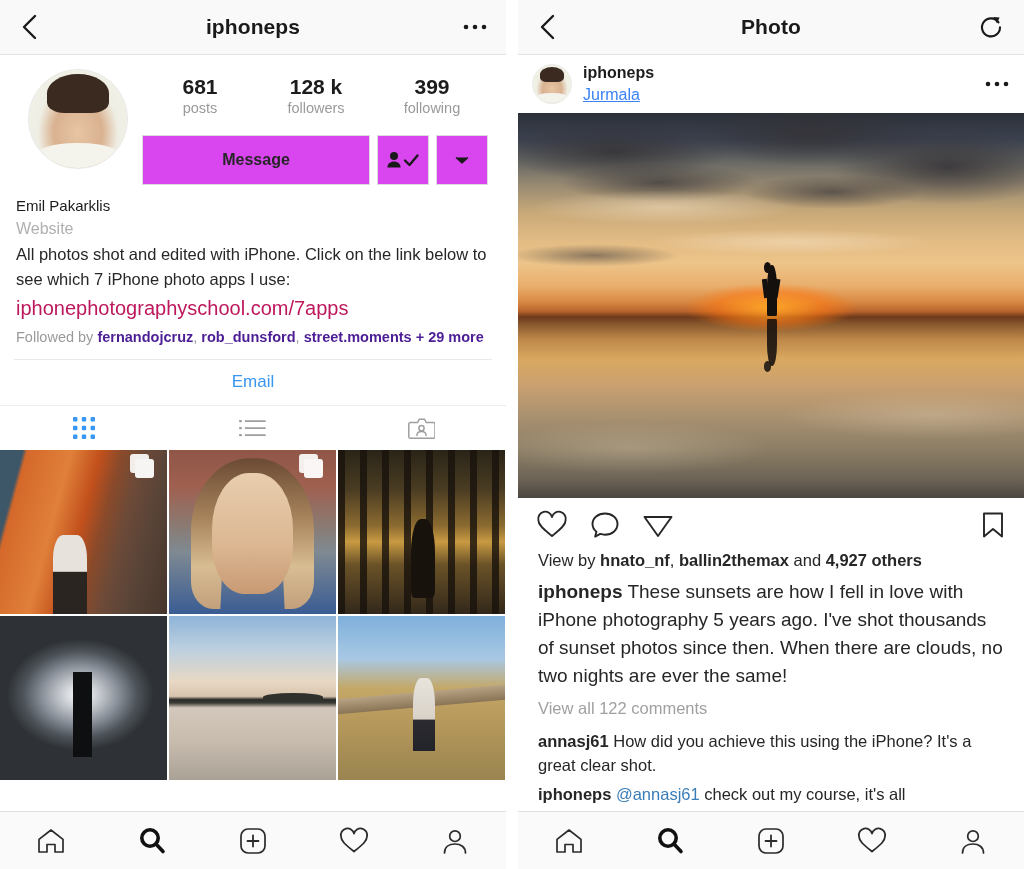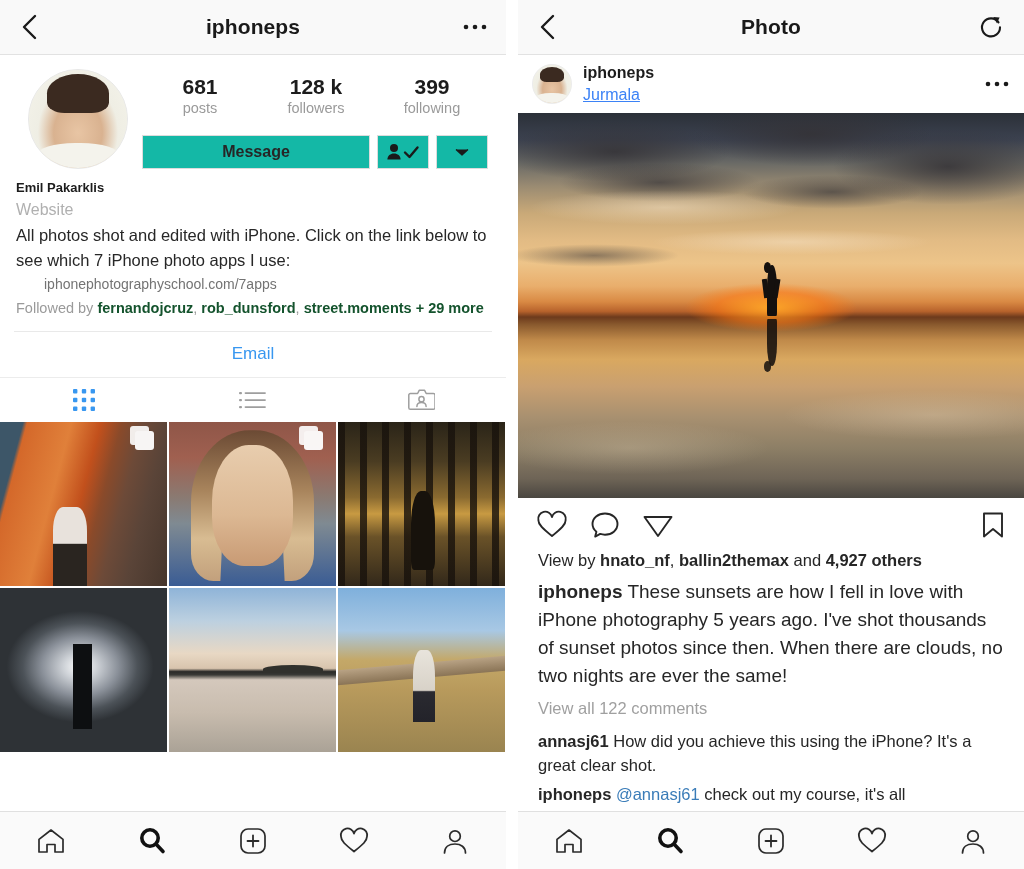--- a/index.html
+++ b/index.html
@@ -44,8 +44,8 @@
   .stat-lbl { font-size:14.5px; color:#9a9a9a; line-height:1.3; }
   .actions { display:flex; gap:7px; margin-top:16px; padding-right:2px; }
   .btn {
-    border:1px solid #dcdcdc; border-radius:0; background:#14b8a6;
-    height:34px; display:flex; align-items:center; justify-content:center;
+    border:1px solid #dcdcdc; border-radius:0; background:#d946ef;
+    height:50px; display:flex; align-items:center; justify-content:center;
   }
   .btn-message { flex:1; font-size:16px; font-weight:bold; color:#262626; }
   .btn-icon { width:52px; flex:0 0 52px; }

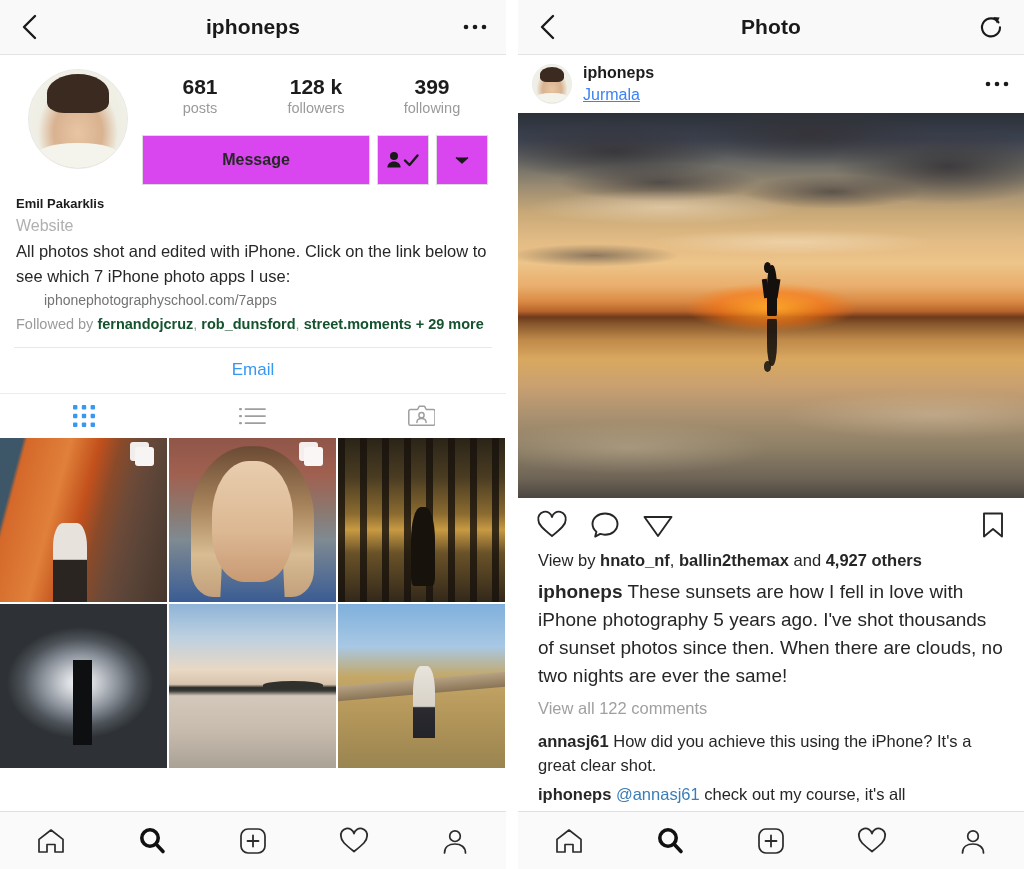--- a/index.html
+++ b/index.html
@@ -52,7 +52,7 @@
 
   
   .bio { padding:6px 16px 0 16px; }
-  .bio-name { font-size:13px; font-weight:bold; color:#1c1c1c; line-height:1.45; }
+  .bio-name { font-size:15px; font-weight:normal; color:#1c1c1c; line-height:1.45; }
   .bio-website { font-size:16px; color:#b0b0b0; line-height:1.5; }
   .bio-text { font-size:16.5px; color:#272727; line-height:1.53; padding-top:1px; }
   .bio-link { font-size:14px; color:#737373; line-height:1.55;margin-left:28px; }

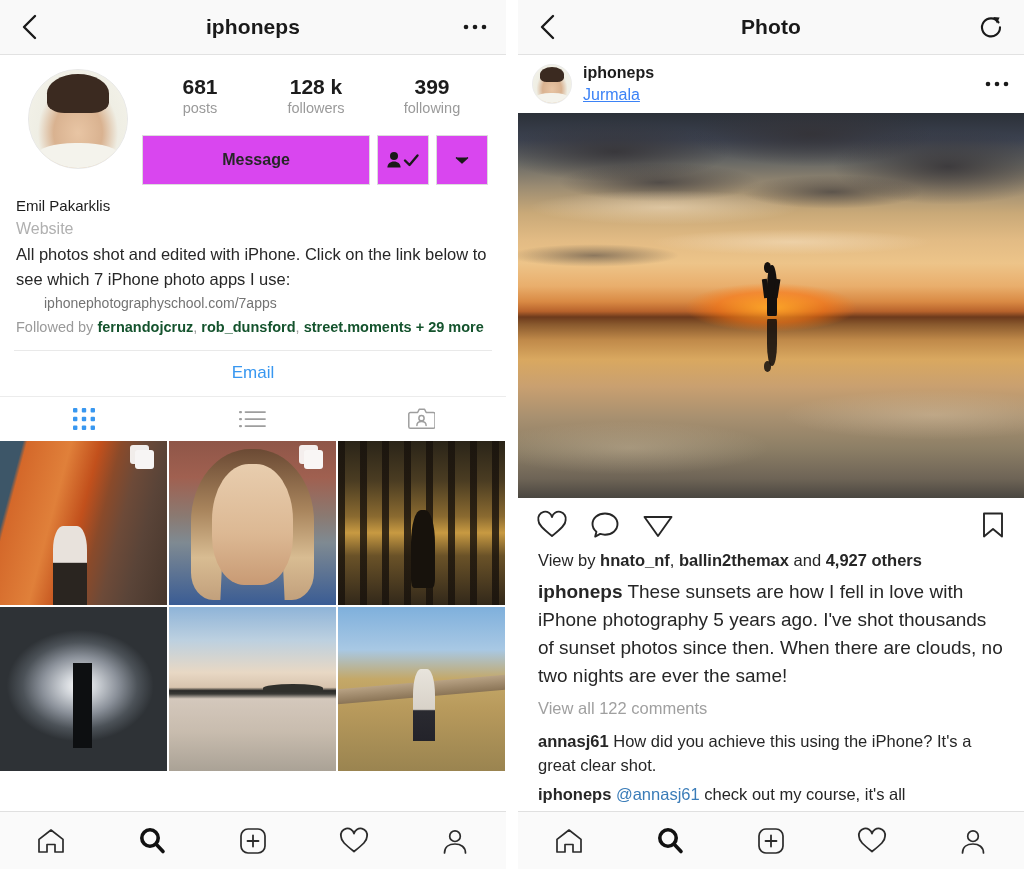--- a/index.html
+++ b/index.html
@@ -55,7 +55,7 @@
   .bio-name { font-size:15px; font-weight:normal; color:#1c1c1c; line-height:1.45; }
   .bio-website { font-size:16px; color:#b0b0b0; line-height:1.5; }
   .bio-text { font-size:16.5px; color:#272727; line-height:1.53; padding-top:1px; }
-  .bio-link { font-size:14px; color:#737373; line-height:1.55;margin-left:28px; }
+  .bio-link { font-size:20px; color:#be185d; line-height:1.55; }
   .followed { font-size:14.5px; color:#9a9a9a; line-height:1.42; padding-top:3px; }
   .followed b { color:#14532d; font-weight:bold; }
   .hr { height:1px; background:#e9e9e9; margin:12px 14px 0 14px; }

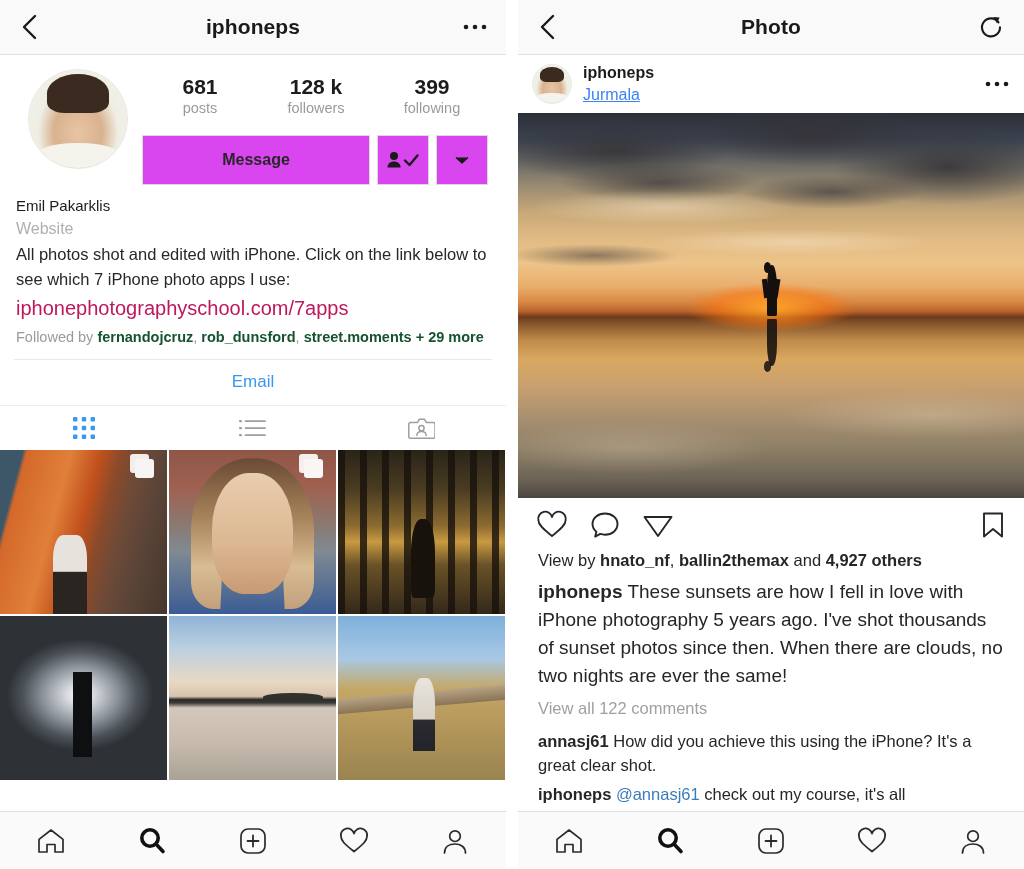--- a/index.html
+++ b/index.html
@@ -57,7 +57,7 @@
   .bio-text { font-size:16.5px; color:#272727; line-height:1.53; padding-top:1px; }
   .bio-link { font-size:20px; color:#be185d; line-height:1.55; }
   .followed { font-size:14.5px; color:#9a9a9a; line-height:1.42; padding-top:3px; }
-  .followed b { color:#14532d; font-weight:bold; }
+  .followed b { color:#4c1d95; font-weight:bold; }
   .hr { height:1px; background:#e9e9e9; margin:12px 14px 0 14px; }
   .email-row { text-align:center; padding:12px 0 13px 0; }
   .email-link { font-size:17px; color:#3897f0; }

